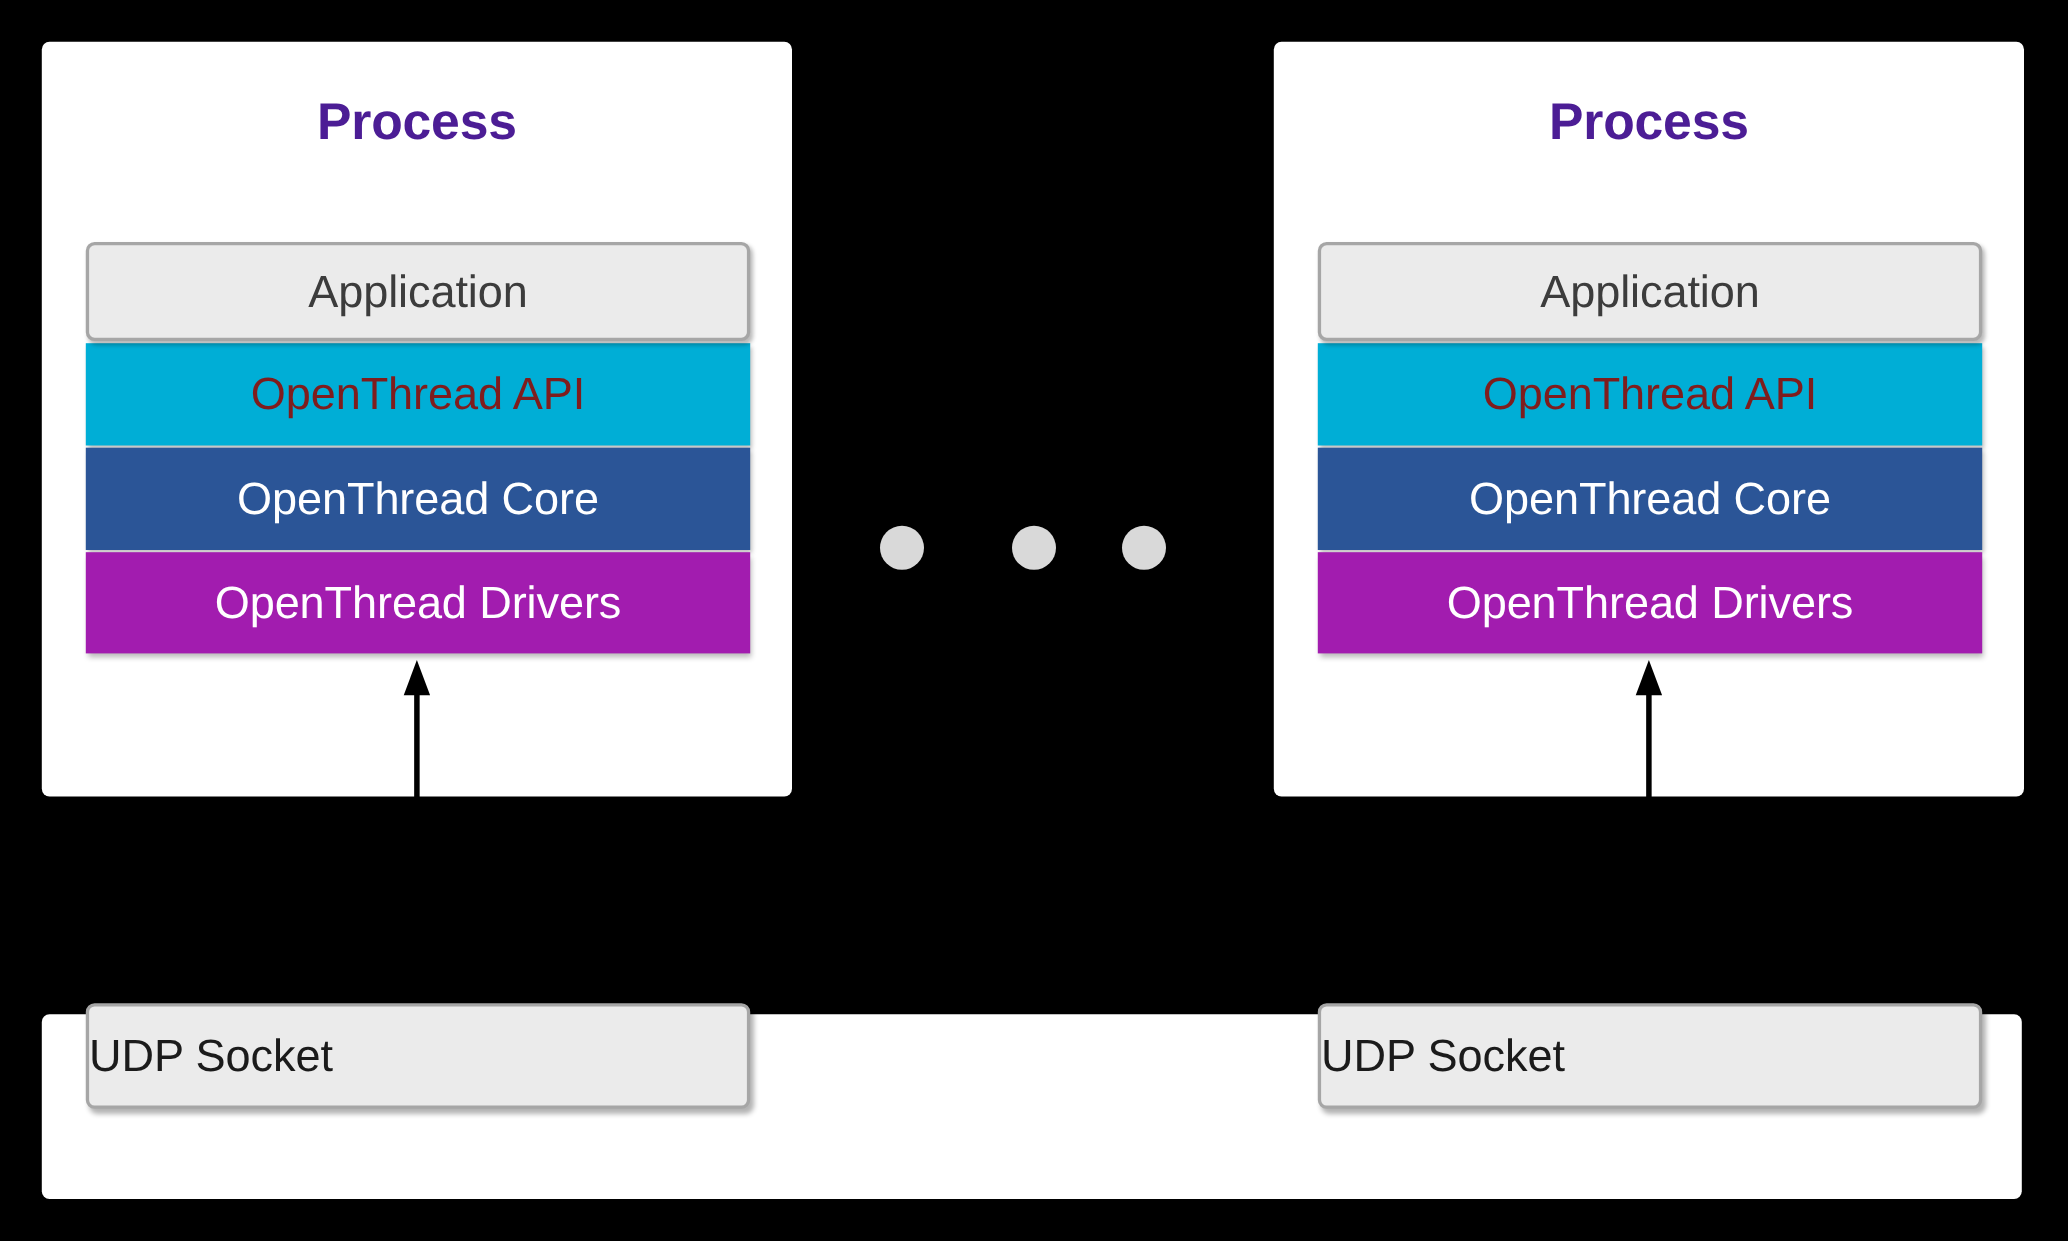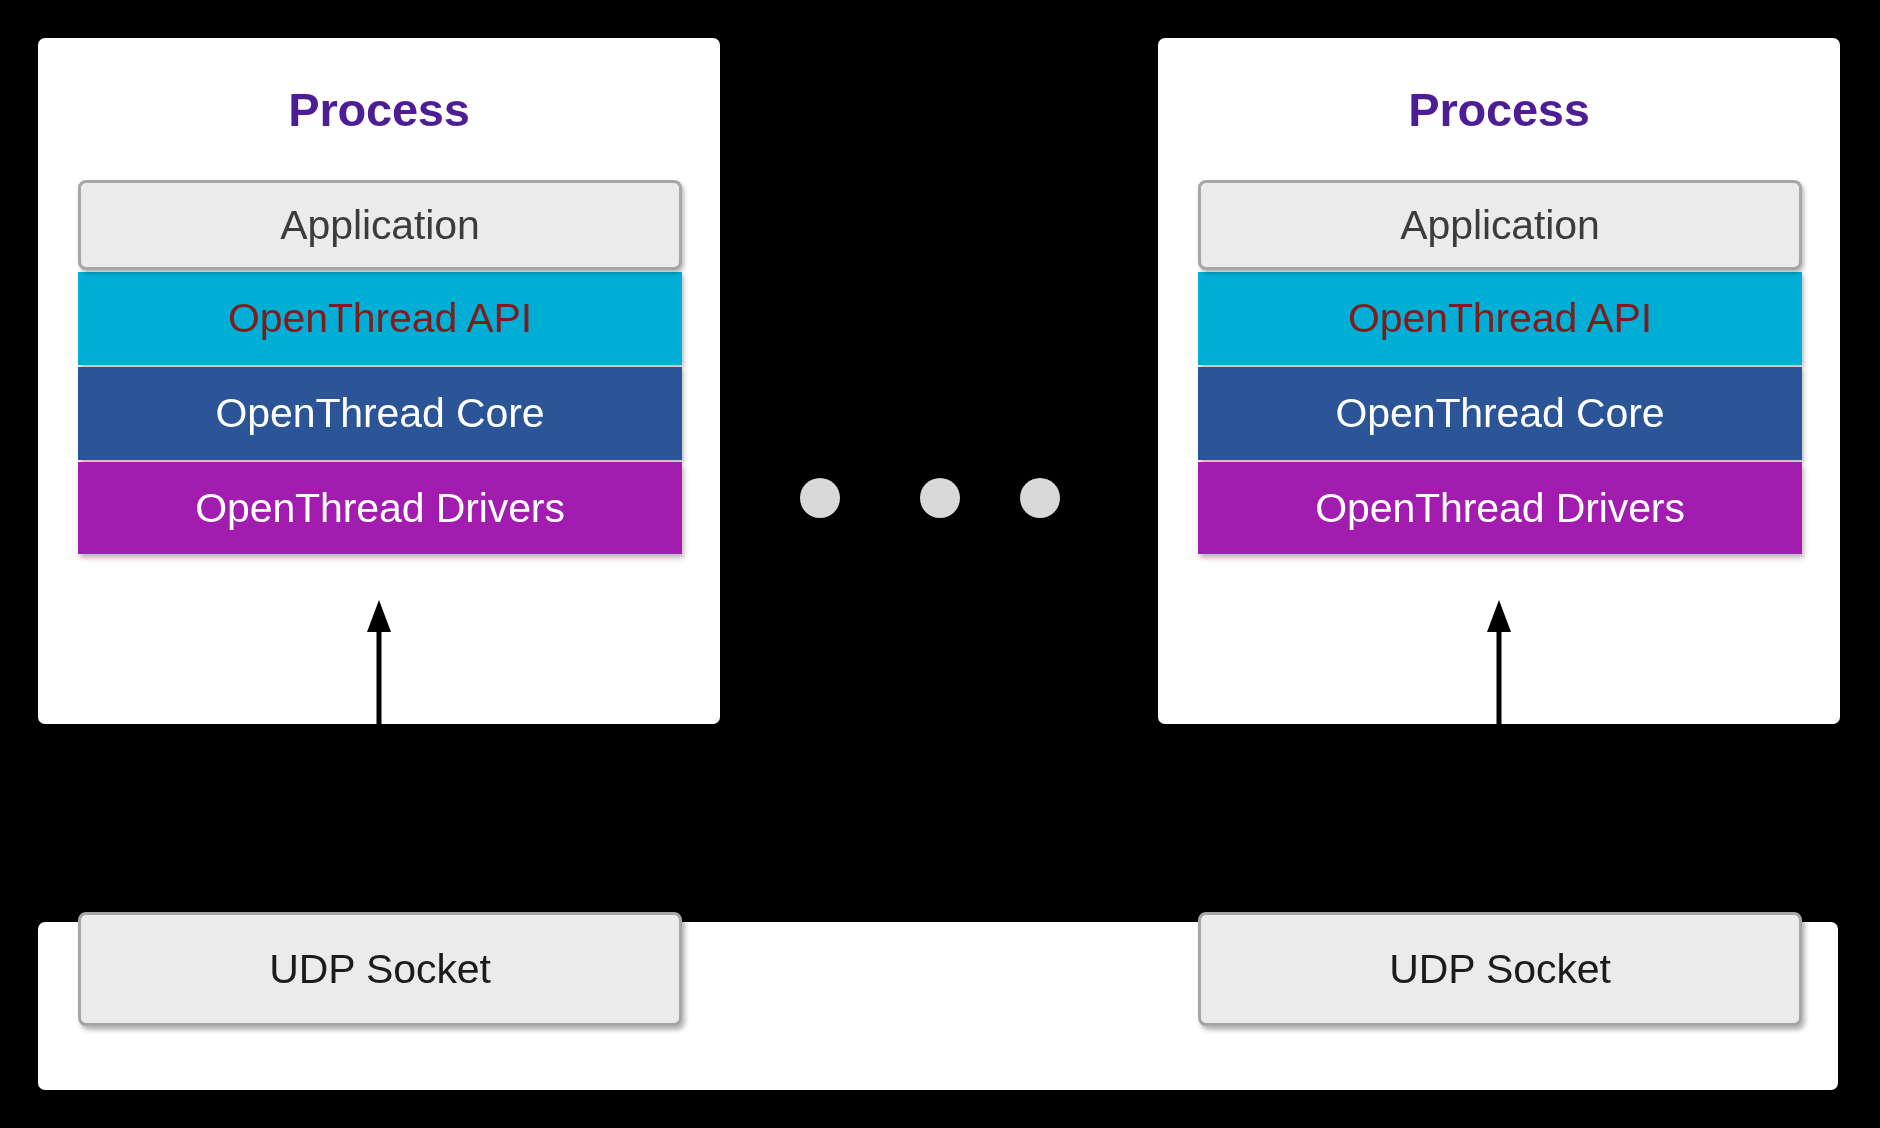--- a/index.html
+++ b/index.html
@@ -64,6 +64,7 @@
     font-size: 41px;
     line-height: 1;
     letter-spacing: -0.1px;
+    margin-top: 40px;
   }
 
   .layer.application {

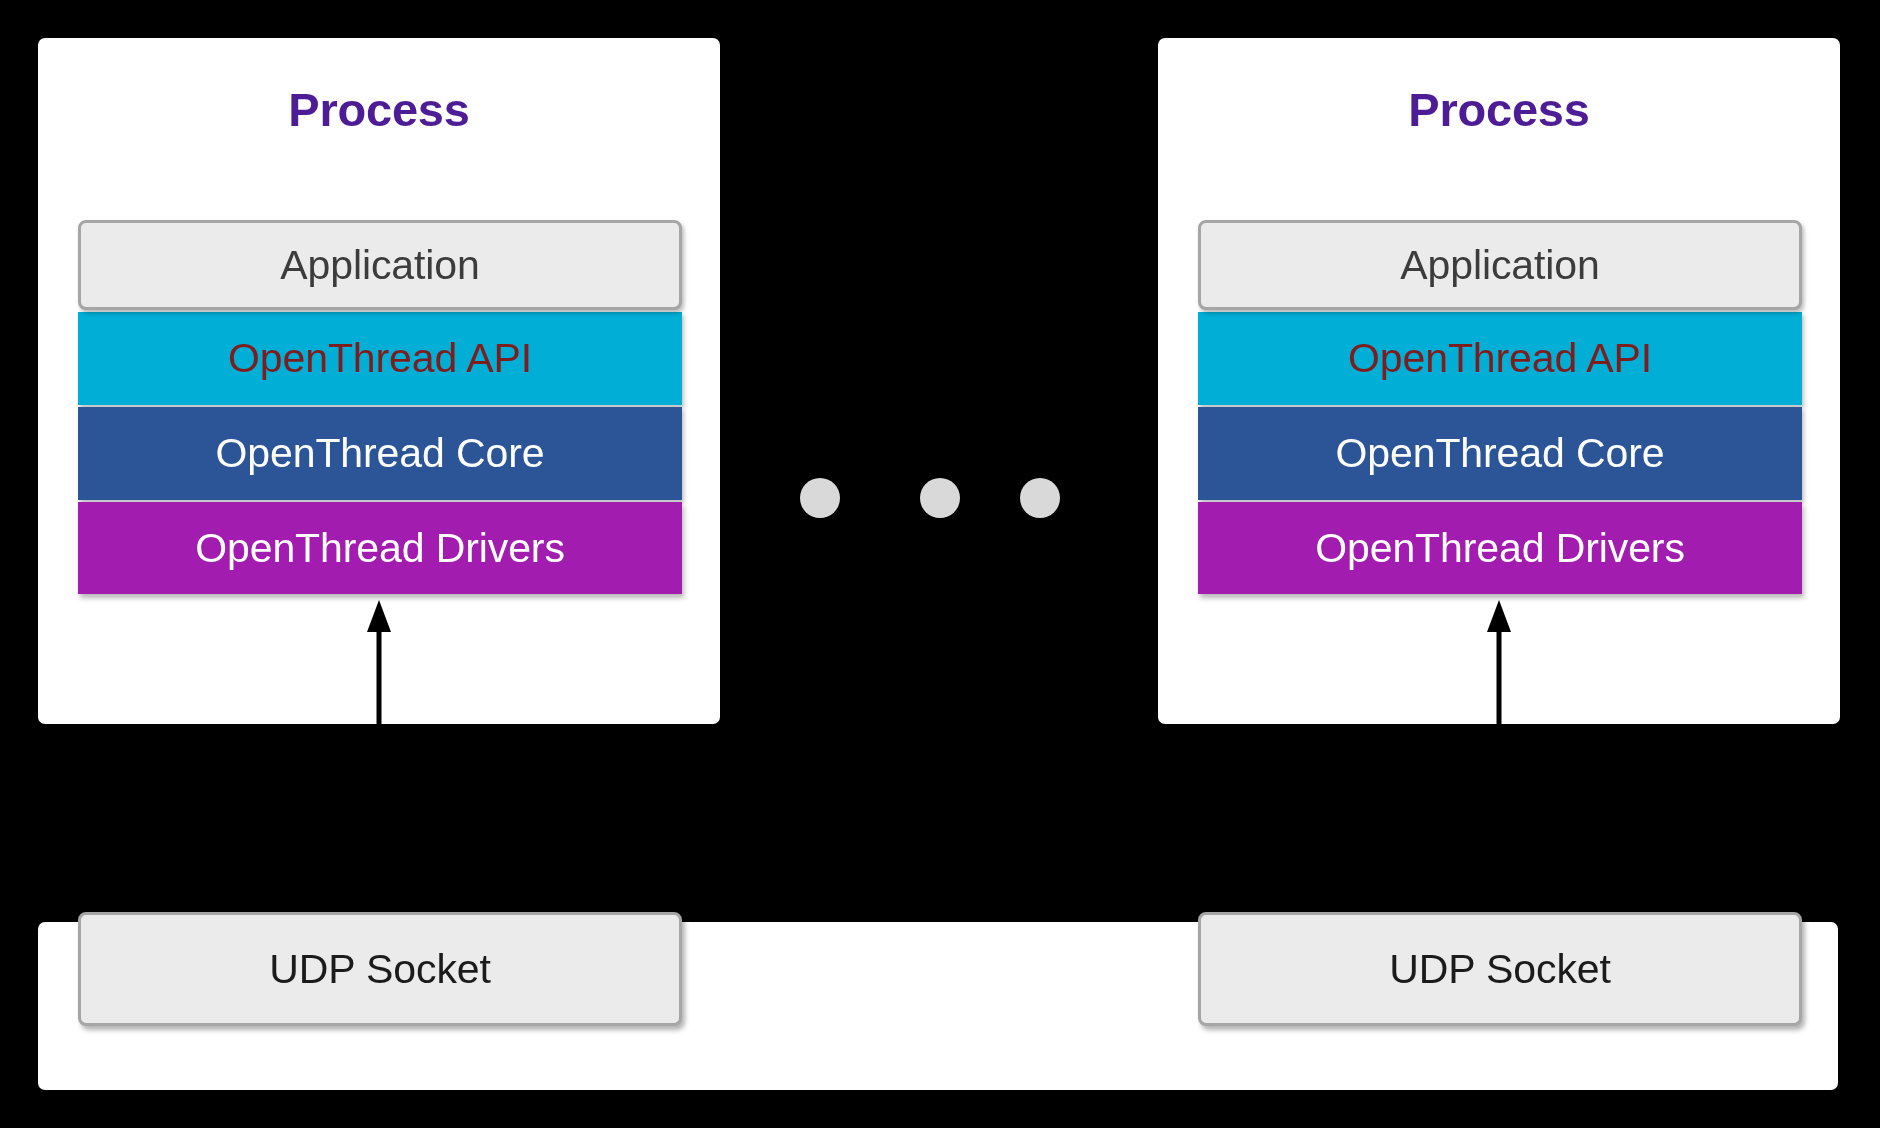--- a/index.html
+++ b/index.html
@@ -161,14 +161,14 @@
   .socket-box {
     position: absolute;
     top: 912px;
-    height: 114px;
+    height: 96px;
     box-sizing: border-box;
     background: #ebebeb;
     border: 3px solid #a6a6a6;
     border-radius: 8px;
     display: flex;
     align-items: center;
-    justify-content: center;
+    justify-content: flex-start;
     font-size: 41px;
     color: #1b1b1b;
     letter-spacing: -0.1px;

